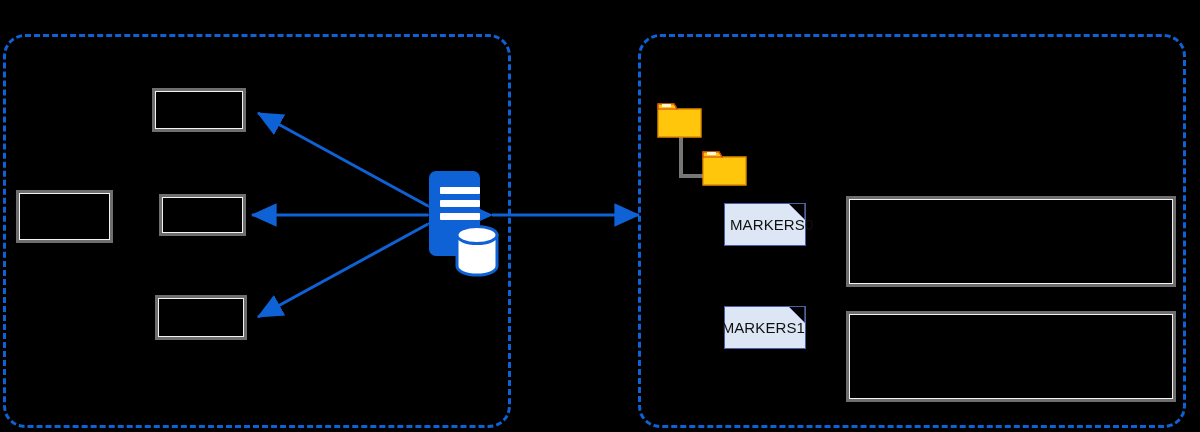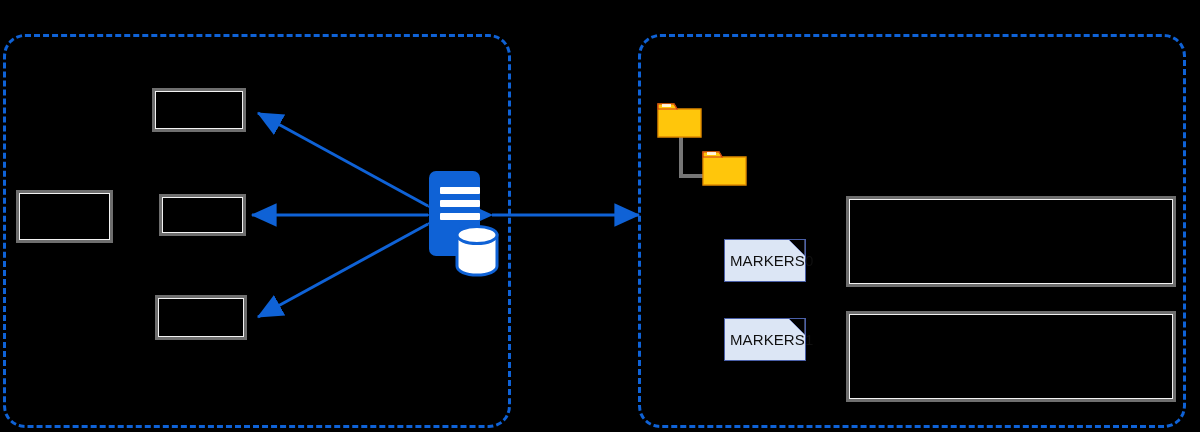--- a/index.html
+++ b/index.html
@@ -160,7 +160,7 @@
     <rect x="5" y="5" width="9" height="3" fill="#ffffff" opacity="0.85"></rect>
   </svg>
 
-  <div class="note" style="left:724px; top:203px; width:82px; height:43px;margin-top:36px;">
+  <div class="note" style="left:724px; top:203px; width:82px; height:43px;">
     <span>MARKERS0</span>
     <svg class="foldline" viewBox="0 0 16 16" xmlns="http://www.w3.org/2000/svg">
       <path d="M0,0 L16,0 L16,16 Z" fill="#000000"></path>

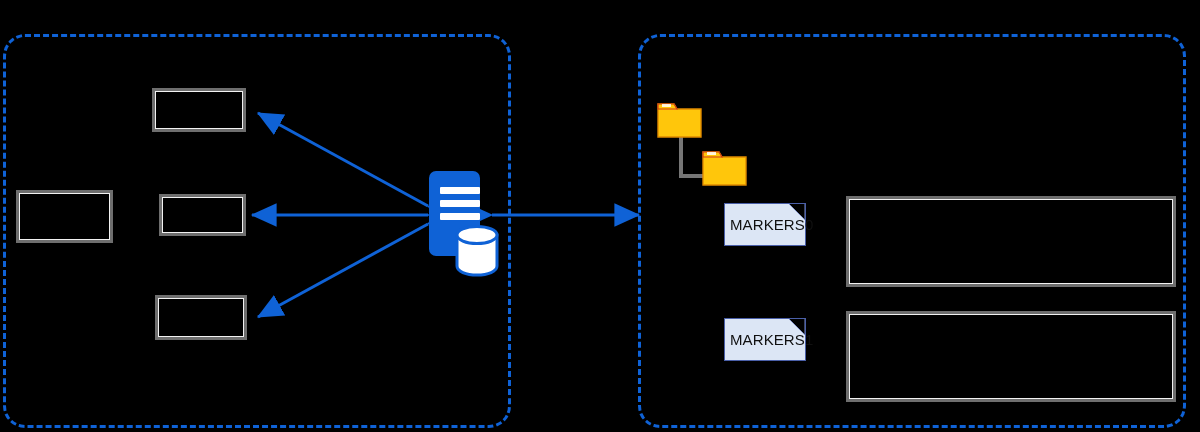--- a/index.html
+++ b/index.html
@@ -169,7 +169,7 @@
     </svg>
   </div>
 
-  <div class="note" style="left:724px; top:318px; width:82px; height:43px;">
+  <div class="note" style="left:724px; top:306px; width:82px; height:43px;justify-content:flex-end;">
     <span>MARKERS1</span>
     <svg class="foldline" viewBox="0 0 16 16" xmlns="http://www.w3.org/2000/svg">
       <path d="M0,0 L16,0 L16,16 Z" fill="#000000"></path>

